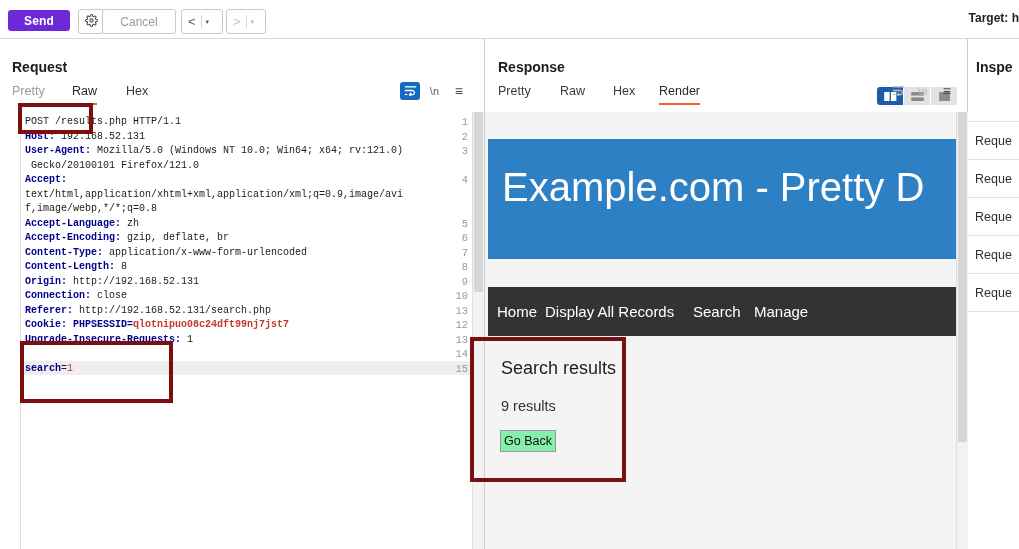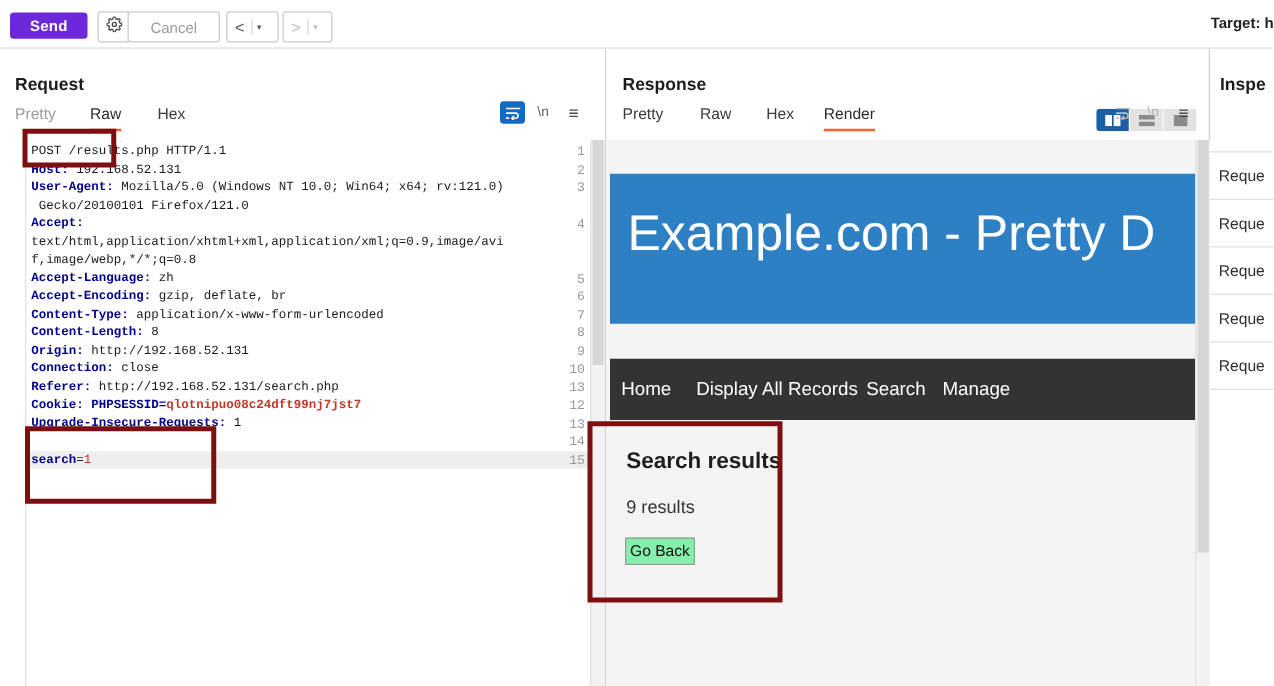--- a/index.html
+++ b/index.html
@@ -206,7 +206,7 @@
     white-space: nowrap;
   }
   .nv0 { left: 9px; }
-  .nv1 { left: 69px; }
+  .nv1 { left: 57px; }
   .nv2 { left: 205px; }
   .nv3 { left: 266px; }
   .site-content {

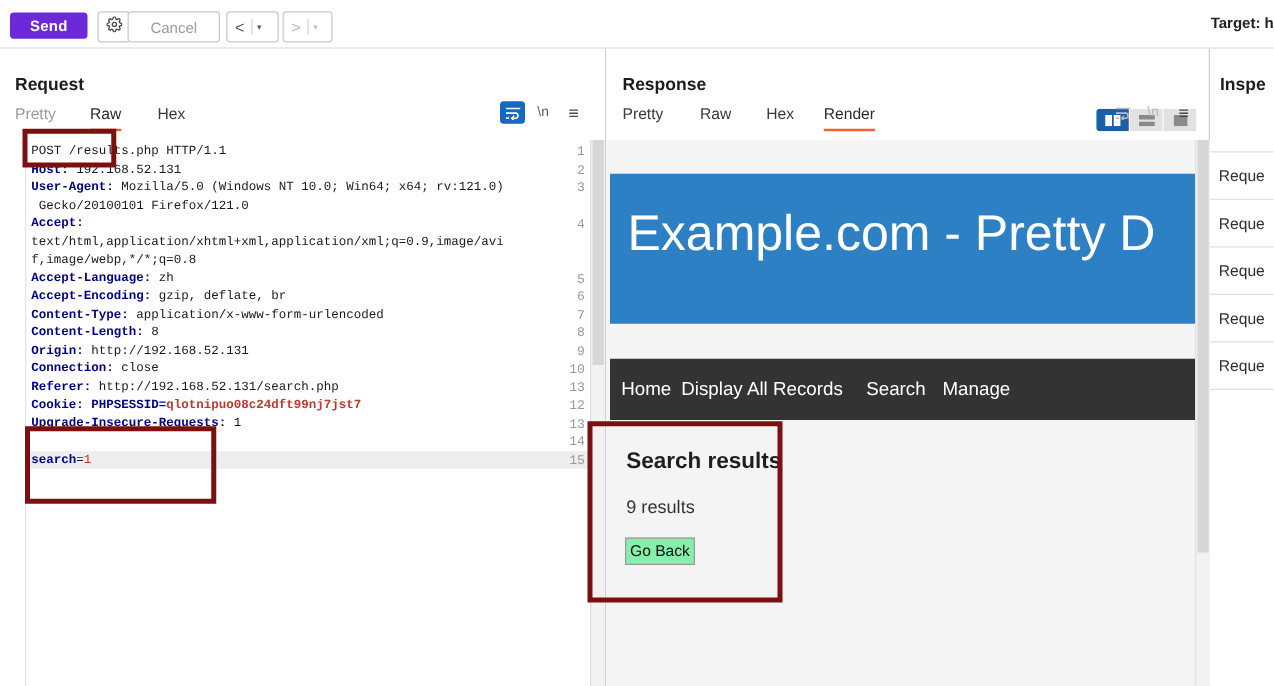--- a/index.html
+++ b/index.html
@@ -215,7 +215,7 @@
   }
   .sc-title {
     position: absolute; left: 13px; top: 22px;
-    font-size: 18px; font-weight: bold; color: #1e1e1e; text-align: right;
+    font-size: 18px; font-weight: normal; color: #1e1e1e; text-align: right;
   }
   .sc-count {
     position: absolute; left: 13px; top: 62px;

